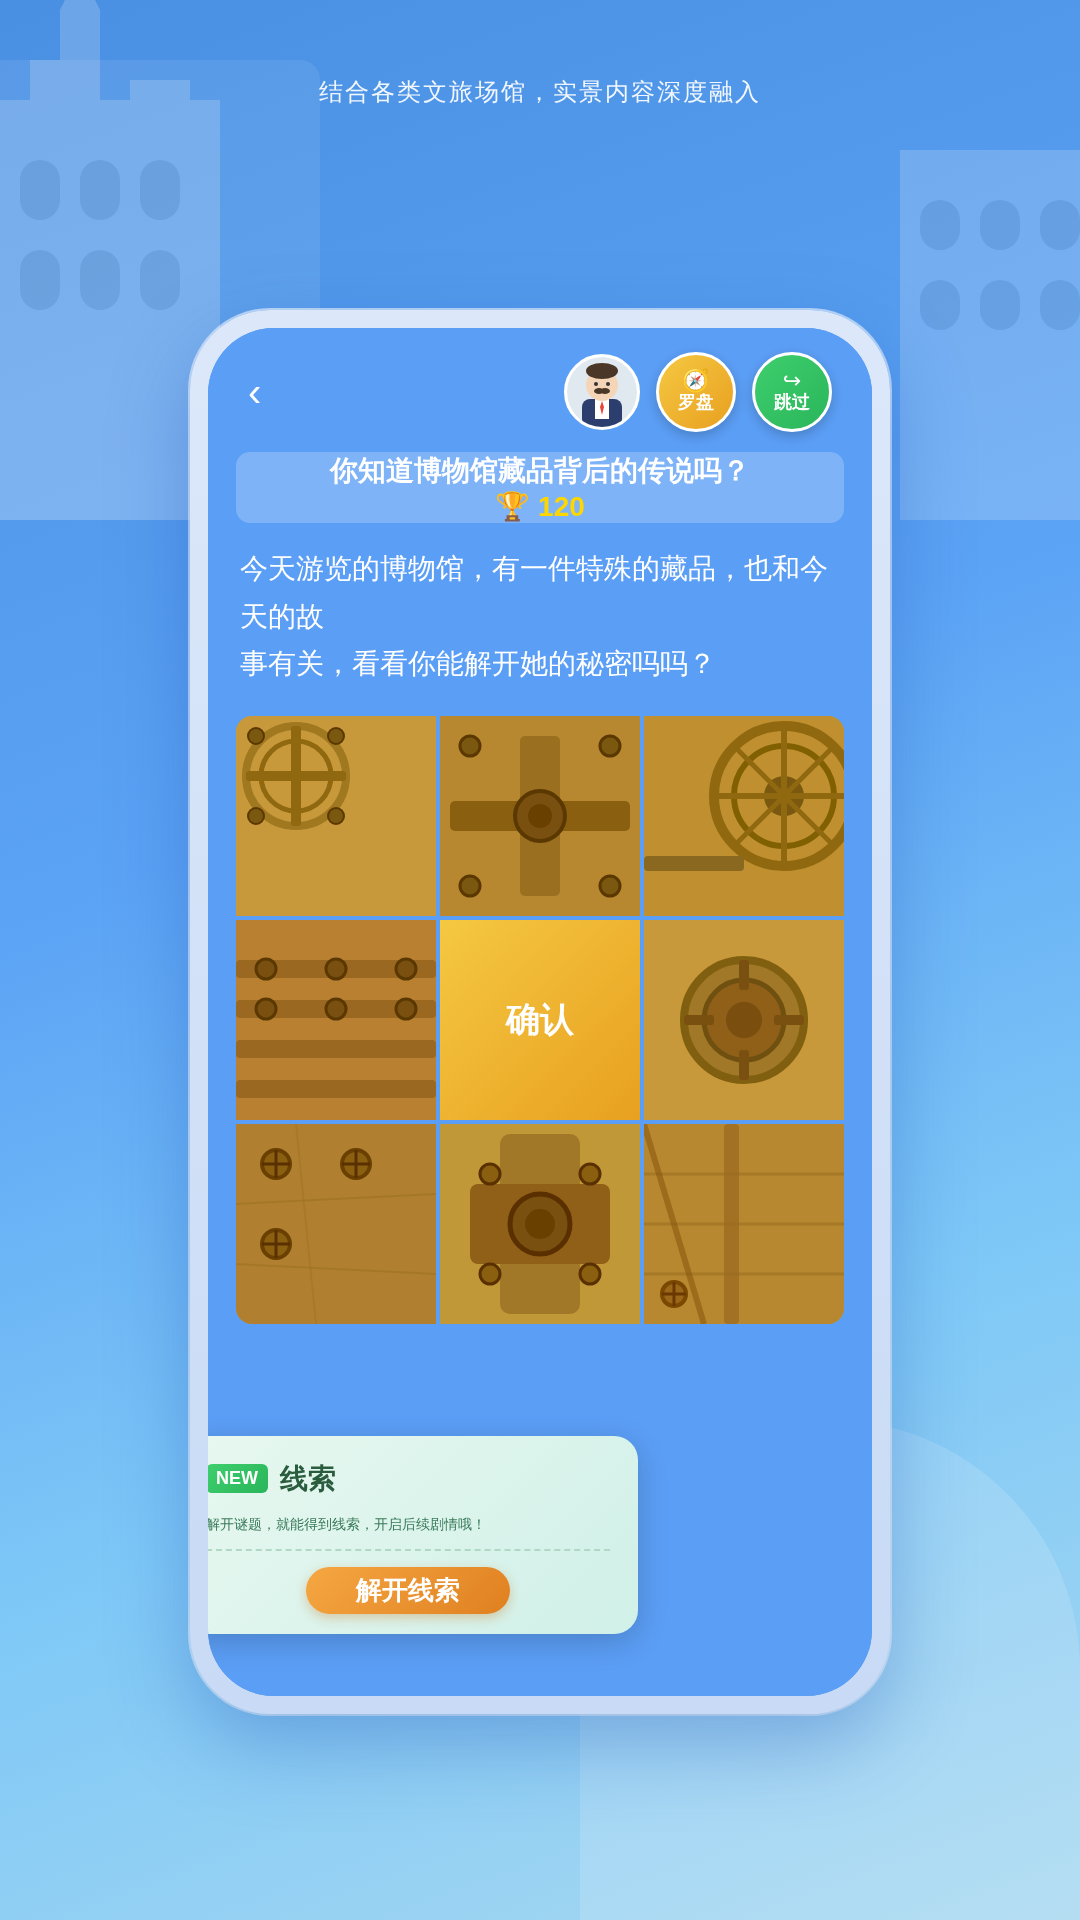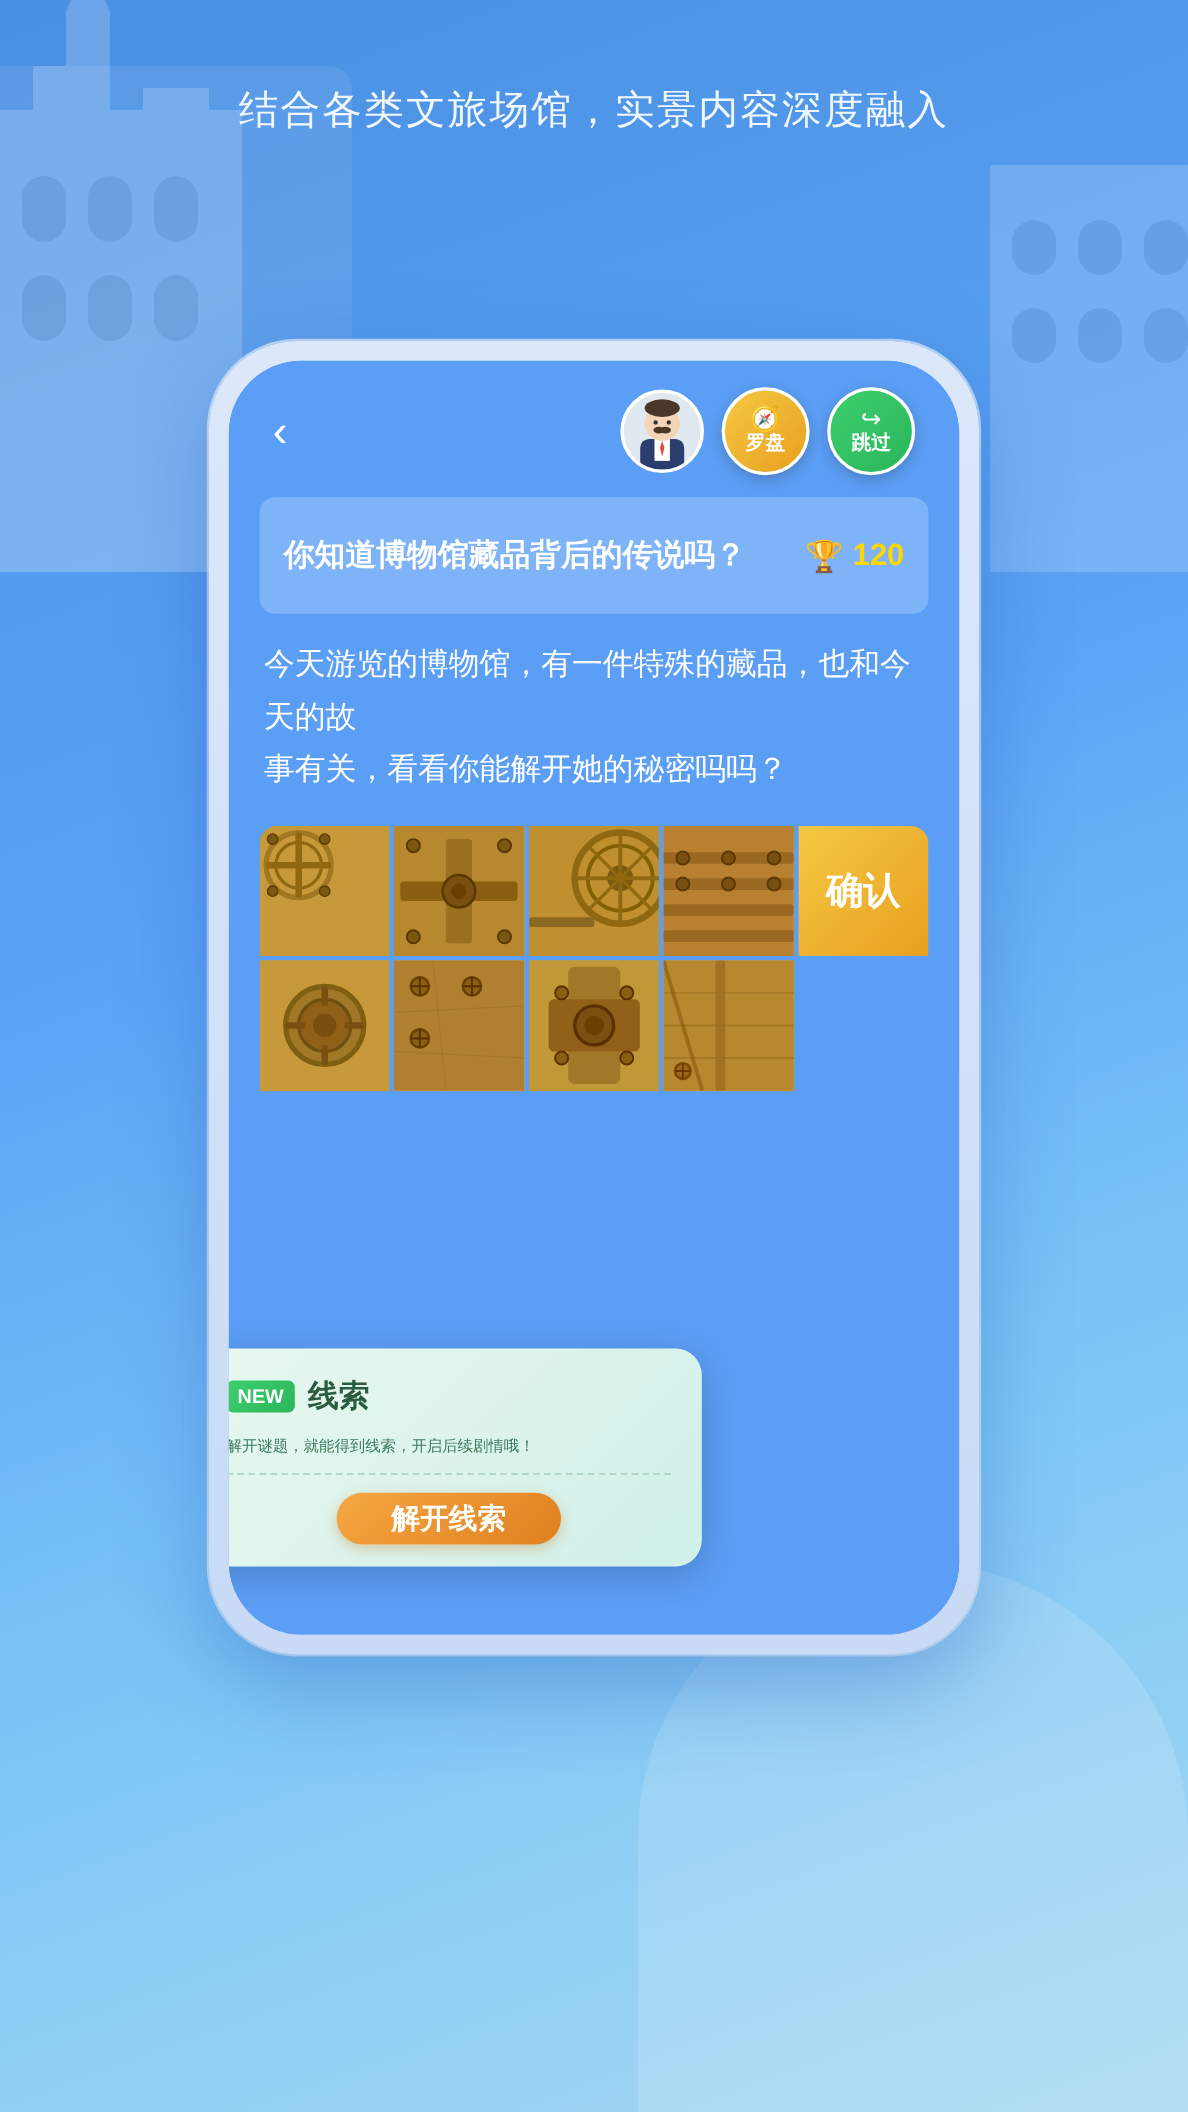--- a/index.html
+++ b/index.html
@@ -62,7 +62,7 @@
       line-height: 1.1;
     }
     .header-subtitle {
-      font-size: 36px;
+      font-size: 24px;
       color: rgba(255,255,255,0.92);
       margin-top: 16px;
       font-weight: 400;

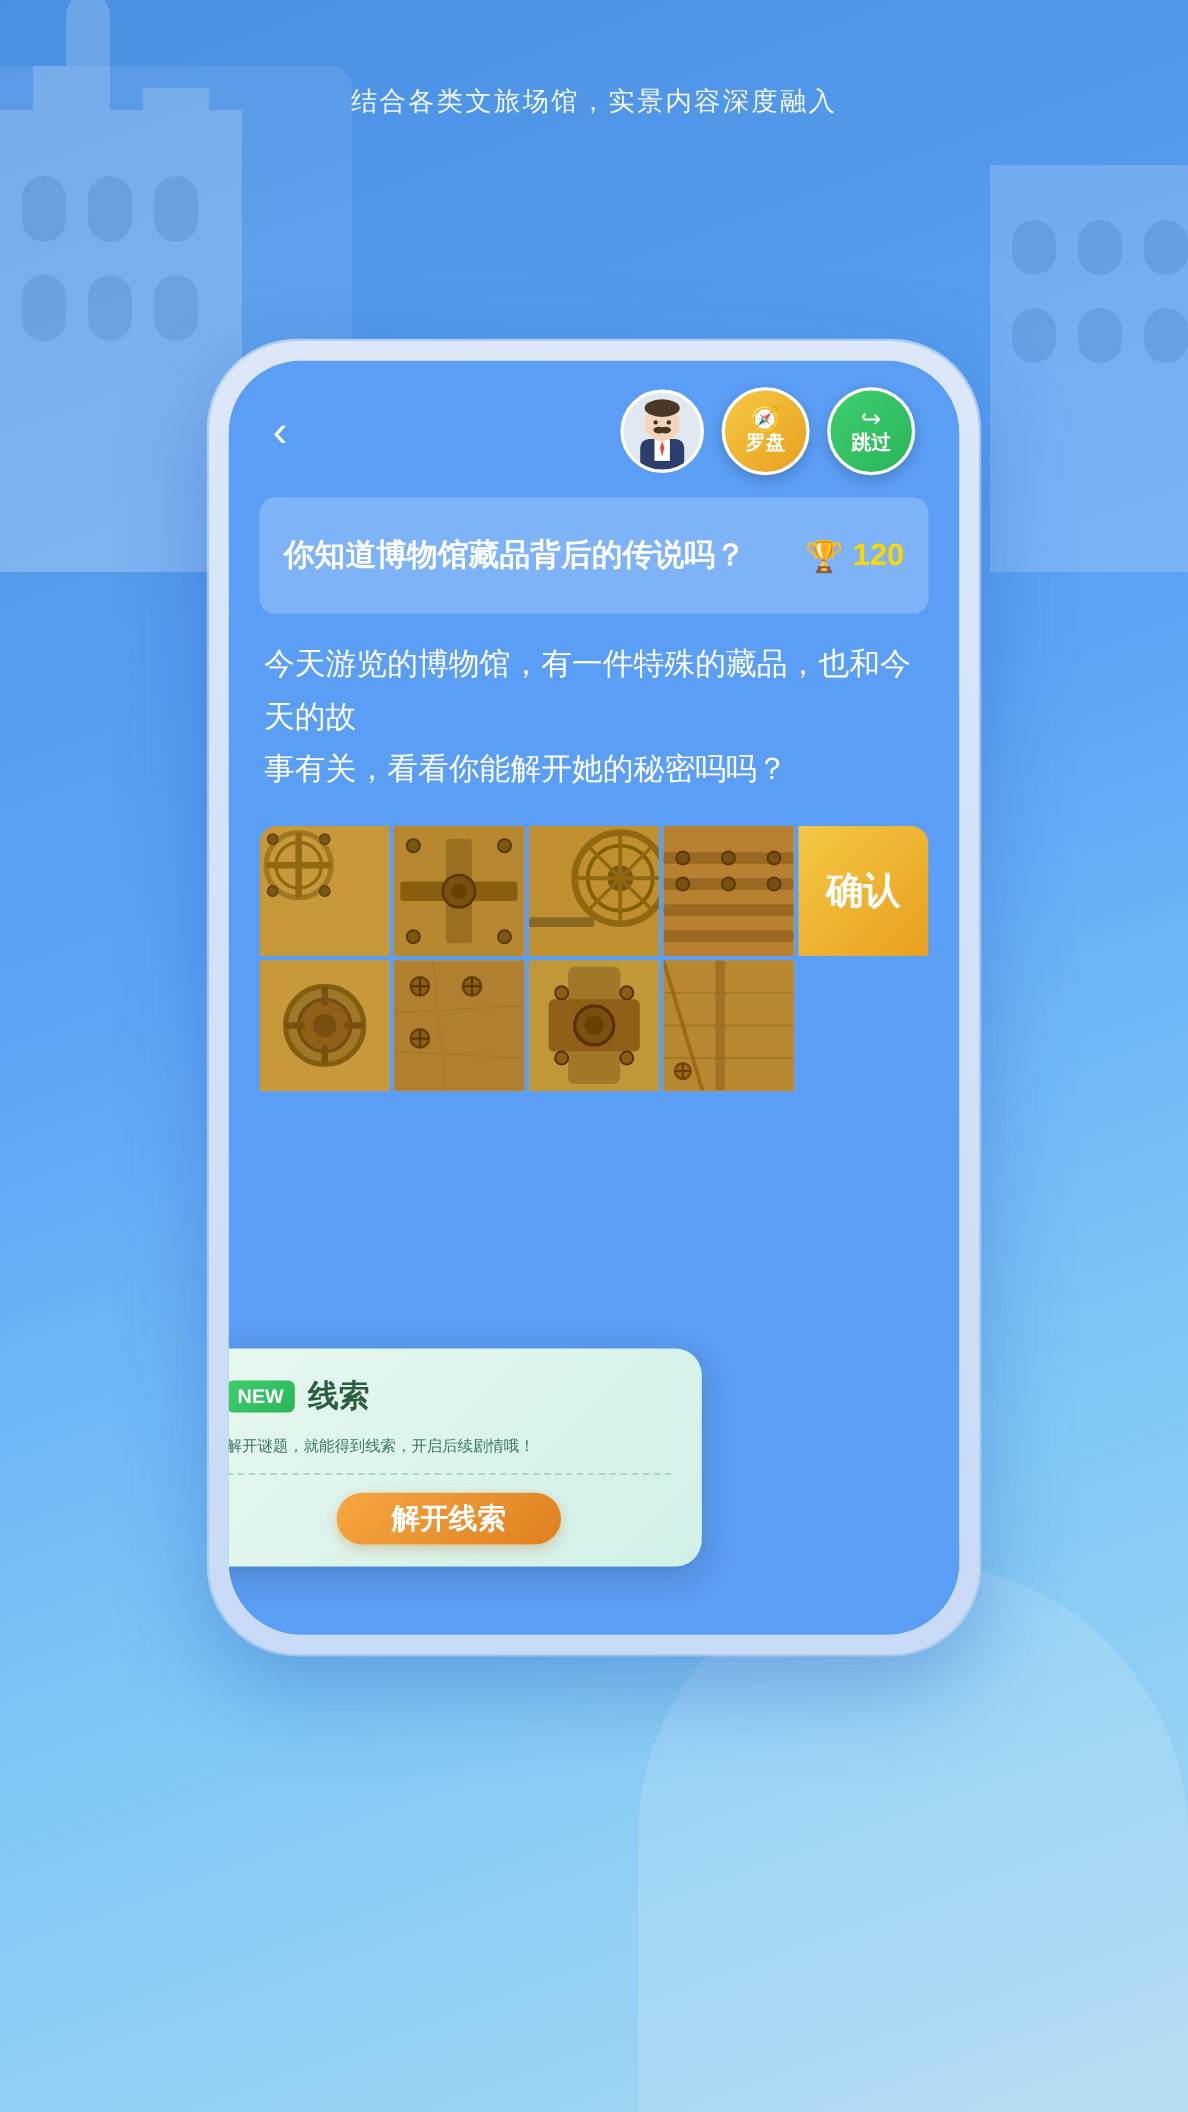--- a/index.html
+++ b/index.html
@@ -162,10 +162,11 @@
       margin: 10px 28px 0;
       background: rgba(255,255,255,0.22);
       border-radius: 14px;
-      padding: 34px 22px;
+      padding: 0 22px;
       display: flex;
       align-items: center;
       justify-content: space-between;
+      flex-direction: column;
     }
     .question-text {
       color: #fff;

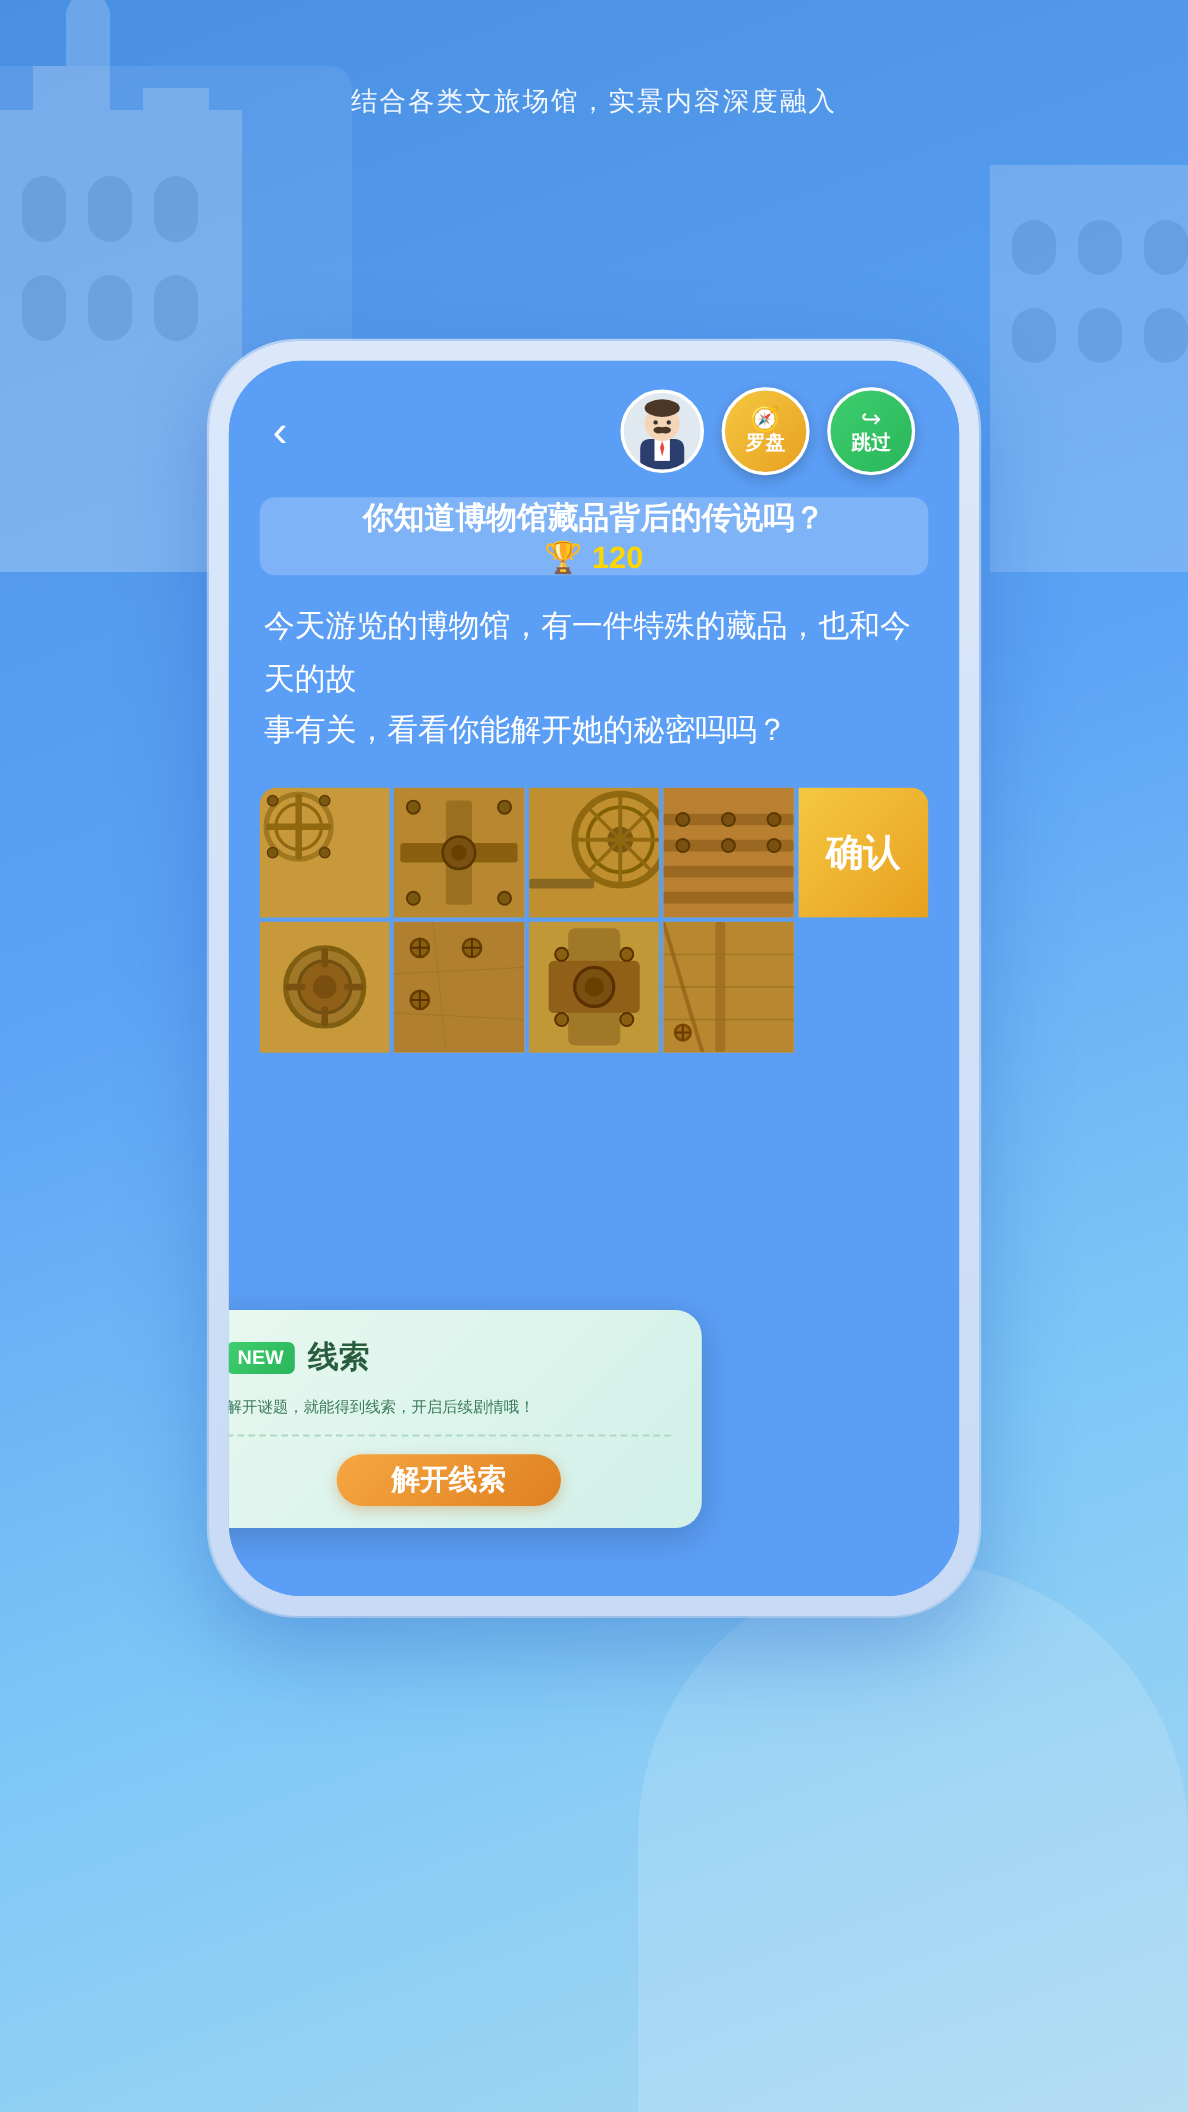--- a/index.html
+++ b/index.html
@@ -196,7 +196,7 @@
     .puzzle-grid {
       margin: 28px 28px 0;
       display: grid;
-      grid-template-columns: 1fr 1fr 1fr 1fr 1fr;
+      grid-template-columns: 1fr 1fr 1fr;
       grid-template-rows: 1fr 1fr 1fr;
       gap: 4px;
       border-radius: 16px;

